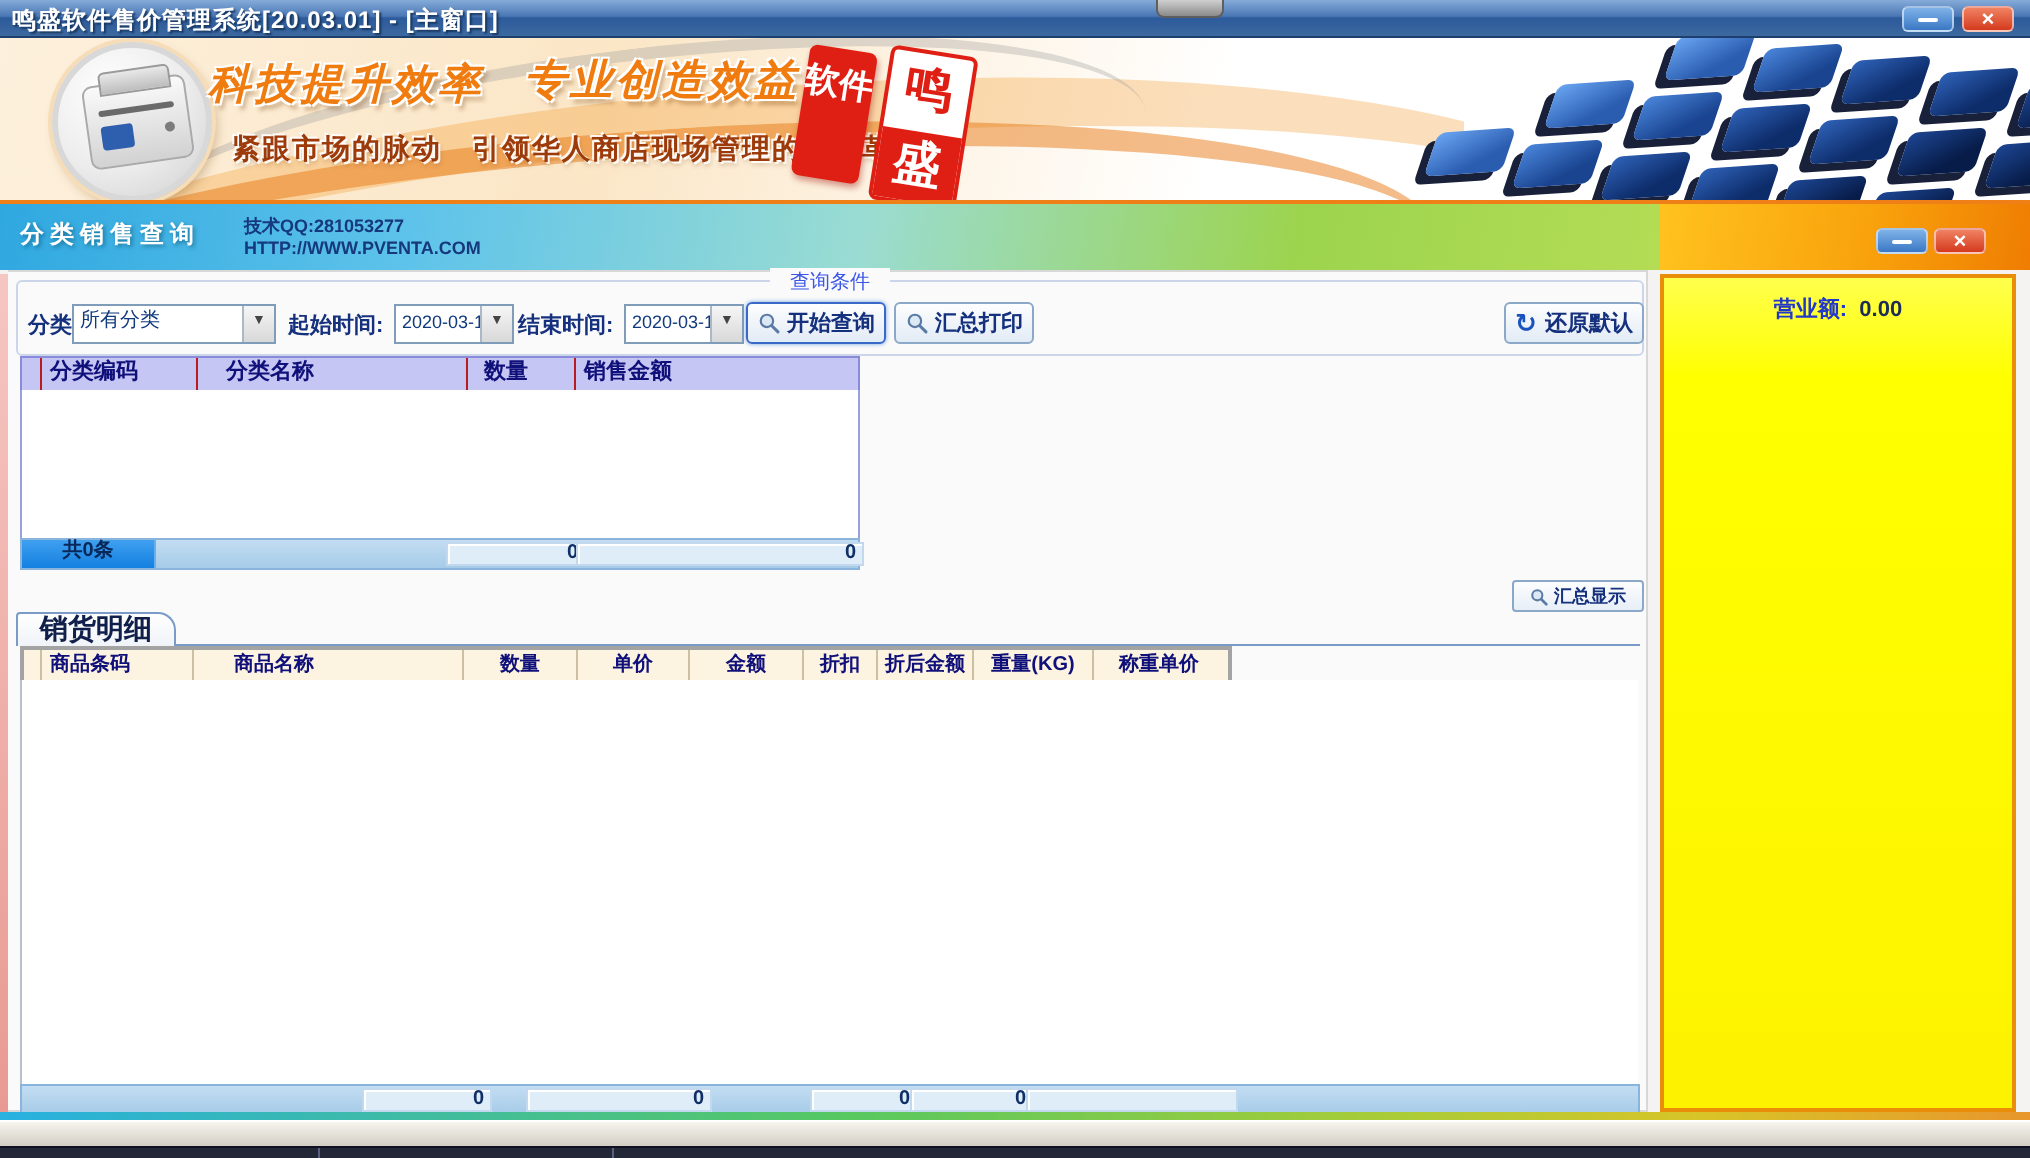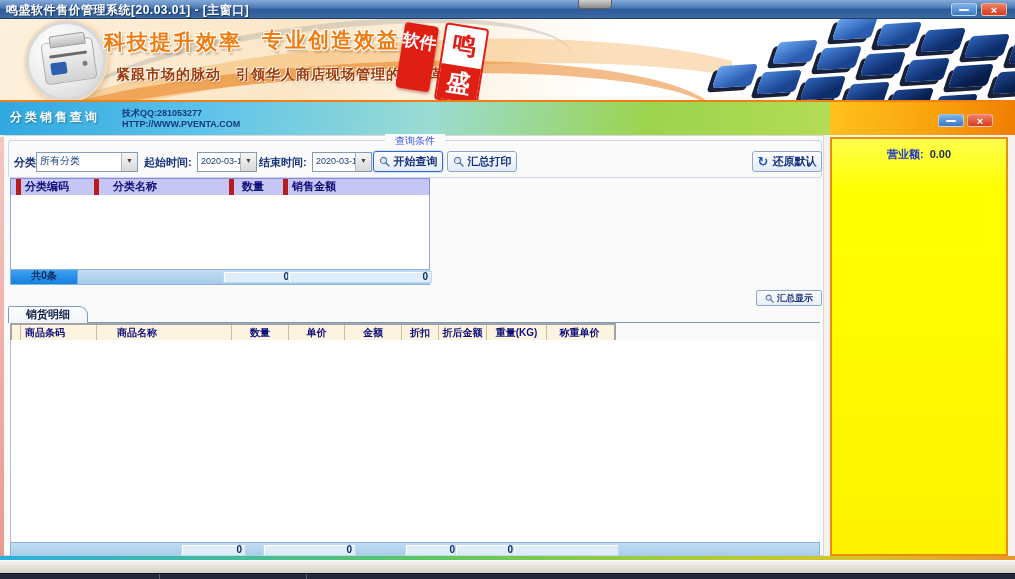--- a/index.html
+++ b/index.html
@@ -40,7 +40,7 @@
   .pr-slot{position:absolute;left:6px;top:12px;width:38px;height:3px;background:#6a6a6a;border-radius:2px;}
   .pr-label{position:absolute;left:6px;top:20px;width:16px;height:12px;background:#2e5fae;border-radius:2px;}
   .pr-dot{position:absolute;right:7px;top:22px;width:5px;height:5px;border-radius:50%;background:#7c7c7c;}
-  .slogan{position:absolute;font-weight:bold;color:#f07c10;font-size:21px;letter-spacing:2px;white-space:nowrap;
+  .slogan{position:absolute;font-weight:bold;font-style:italic;color:#f07c10;font-size:21px;letter-spacing:2px;white-space:nowrap;
     text-shadow:-1px -1px 0 #fff,1px -1px 0 #fff,-1px 1px 0 #fff,1px 1px 0 #fff,2px 3px 2px rgba(120,60,0,.35);}
   .tagline{position:absolute;font-weight:bold;color:#9c3a0a;font-size:14px;letter-spacing:1px;white-space:nowrap;
     text-shadow:-1px -1px 0 rgba(255,255,255,.9),1px 1px 0 rgba(255,255,255,.9),1px 2px 2px rgba(120,60,0,.25);}

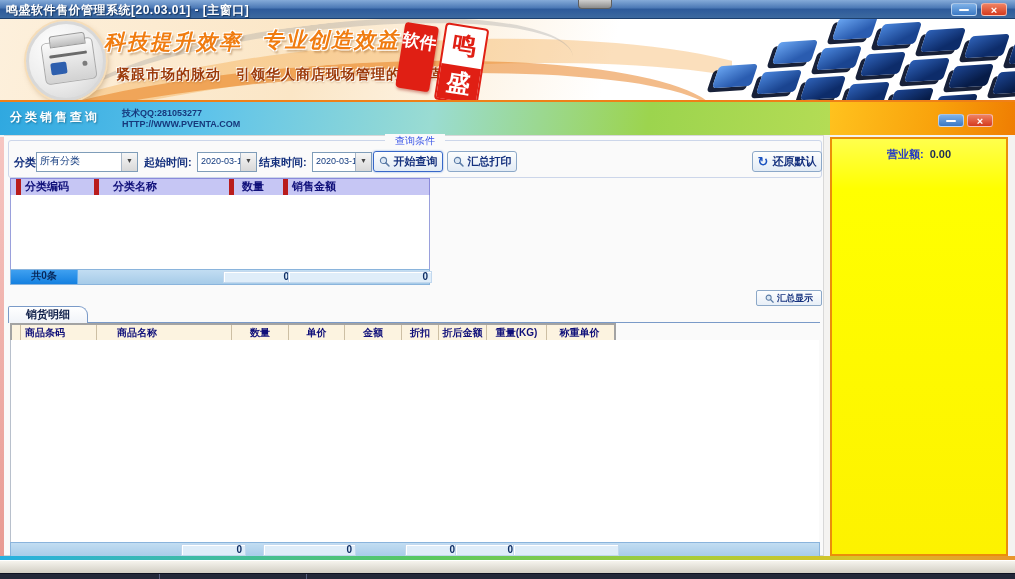--- a/index.html
+++ b/index.html
@@ -86,7 +86,7 @@
 
   .t1h,.t2h{position:absolute;display:flex;height:17px;}
   .t1h{left:6px;top:42px;width:418px;background:#c6c6f4;border:1px solid #8a8ada;}
-  .t1h>div{border-right:5px solid #b91c1c;color:#10107a;font-size:11px;font-weight:bold;line-height:15px;box-sizing:border-box;white-space:nowrap;overflow:hidden;}
+  .t1h>div{border-right:1px solid #b91c1c;color:#10107a;font-size:11px;font-weight:bold;line-height:15px;box-sizing:border-box;white-space:nowrap;overflow:hidden;}
   .t1body{position:absolute;left:6px;top:59px;width:418px;height:74px;background:#fff;border-left:1px solid #9aa0dc;border-right:1px solid #9aa0dc;}
   .tfoot{position:absolute;background:linear-gradient(#c2ddf2,#a6cbe8);border:1px solid #8ab4dc;height:14px;}
   .f1{left:6px;top:133px;width:418px;}

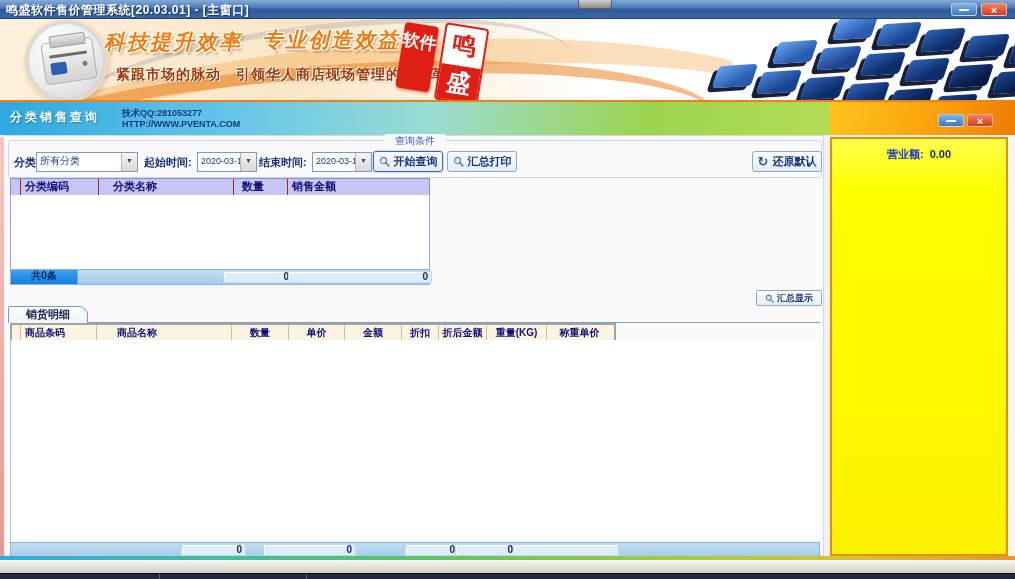--- a/index.html
+++ b/index.html
@@ -102,7 +102,7 @@
     display:flex;align-items:center;justify-content:center;gap:3px;color:#15317e;font-size:9px;font-weight:bold;}
 
   .tab{position:absolute;left:4px;top:170px;width:78px;height:16px;background:linear-gradient(#ffffff,#f0f3f8);
-    border:1px solid #7a9ac8;border-bottom:none;border-radius:2px 9px 0 0;color:#10204a;font-size:11px;font-weight:bold;
+    border:1px solid #7a9ac8;border-bottom:none;border-radius:2px 9px 0 0;color:#10204a;font-size:14px;font-weight:bold;
     text-align:center;line-height:15px;z-index:2;}
   .tabline{position:absolute;left:4px;top:186px;width:812px;border-top:1px solid #7a9ac8;}
 

